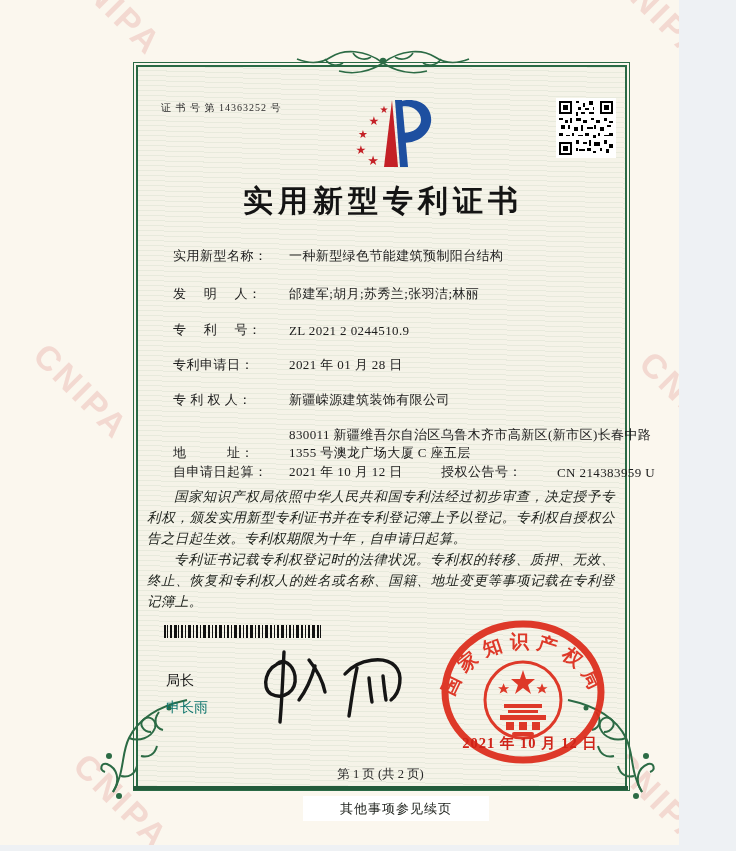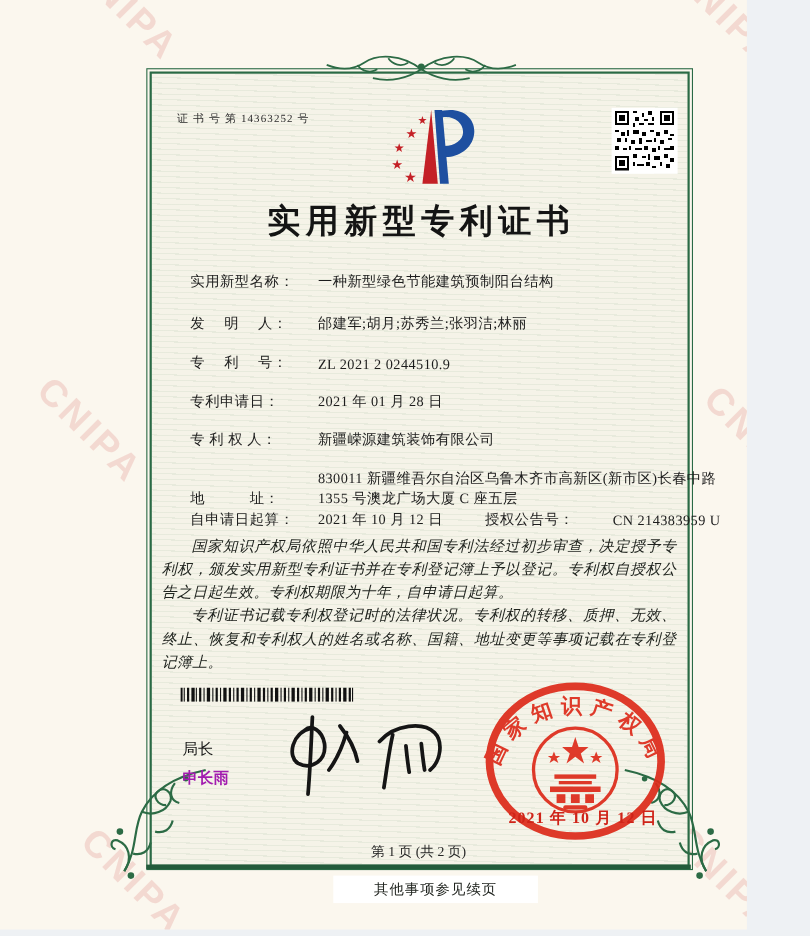--- a/index.html
+++ b/index.html
@@ -41,7 +41,7 @@
 
   .barcode{position:absolute;left:164px;top:625px;width:158px;height:13px;}
   .role{position:absolute;left:166px;top:672px;font-size:14px;color:#151515;font-family:"Liberation Sans","DejaVu Sans",sans-serif;}
-  .signer{position:absolute;left:166px;top:699px;font-size:14px;color:#a21caf;font-family:"Liberation Sans","DejaVu Sans",sans-serif;font-weight:bold;}
+  .signer{position:absolute;left:166px;top:699px;font-size:14px;color:#0f766e;font-family:"Liberation Sans","DejaVu Sans",sans-serif;}
   .signature{position:absolute;left:253px;top:648px;width:155px;height:76px;}
 
   .seal{position:absolute;left:438px;top:620px;width:170px;height:148px;opacity:0.93;}

